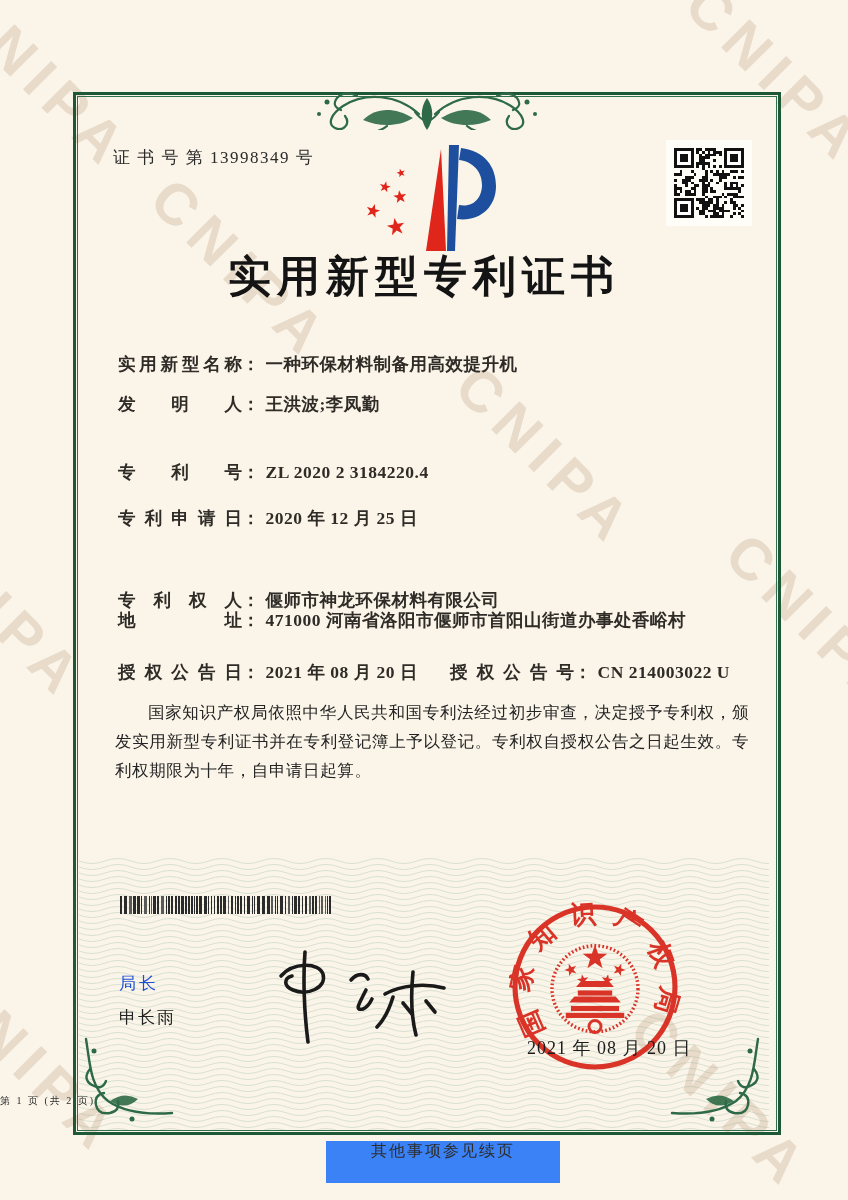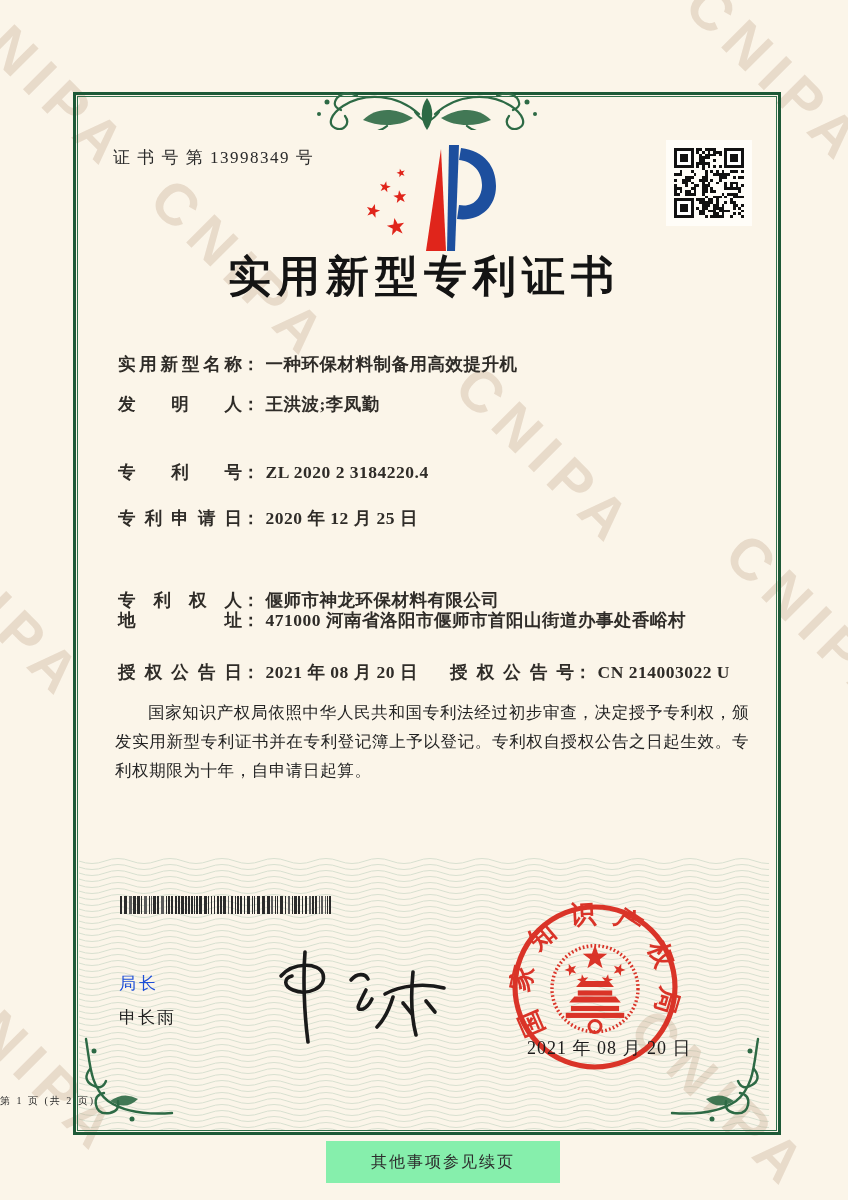--- a/index.html
+++ b/index.html
@@ -60,8 +60,8 @@
   
   .page-footer{left:0;top:1094px;width:848px;text-align:left;font-size:10px;color:#2b2b2b;letter-spacing:2px;}
   .note-box{
-    left:326px;top:1141px;width:234px;height:42px;background:#86efac;z-index:3;
-    display:flex;align-items:center;justify-content:center;
+    left:326px;top:1141px;width:234px;height:42px;background:#3b82f6;z-index:3;
+    display:flex;justify-content:center;
     font-size:16px;color:#2d2d2d;letter-spacing:2px;
   }
   .ornament{z-index:3;pointer-events:none;}

